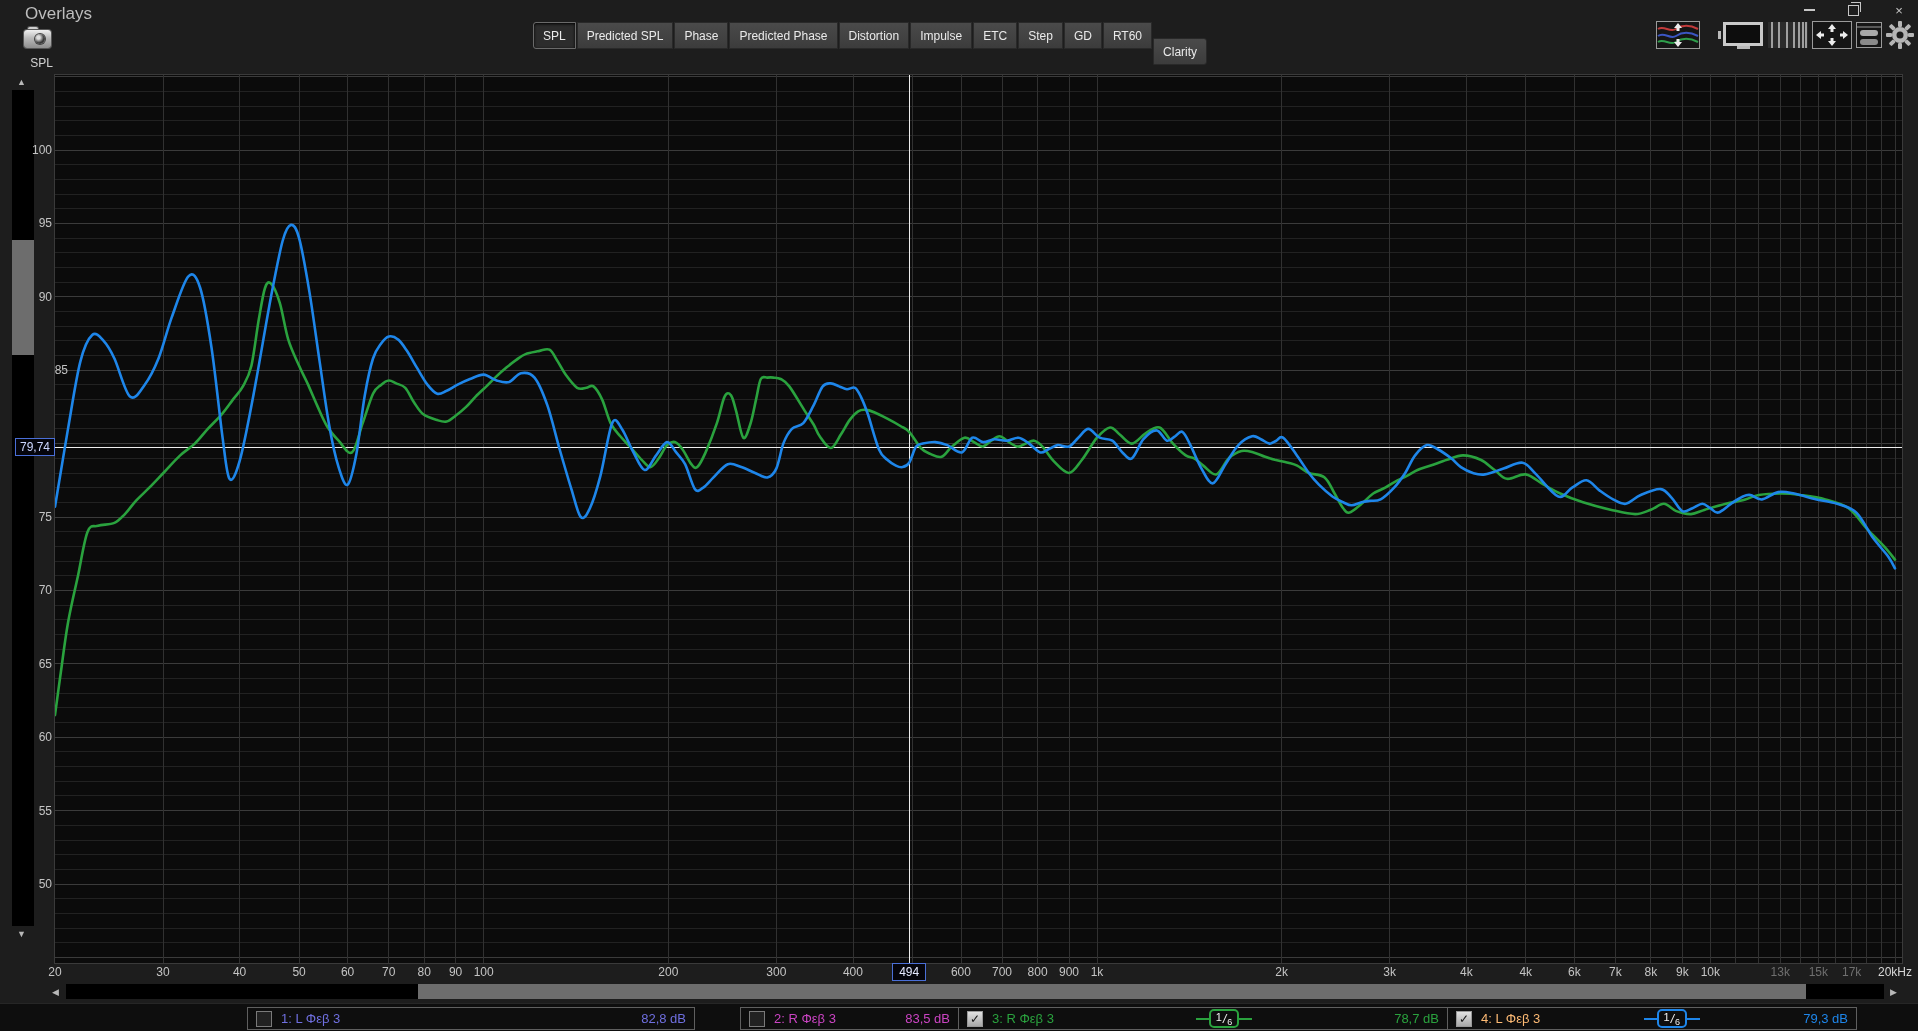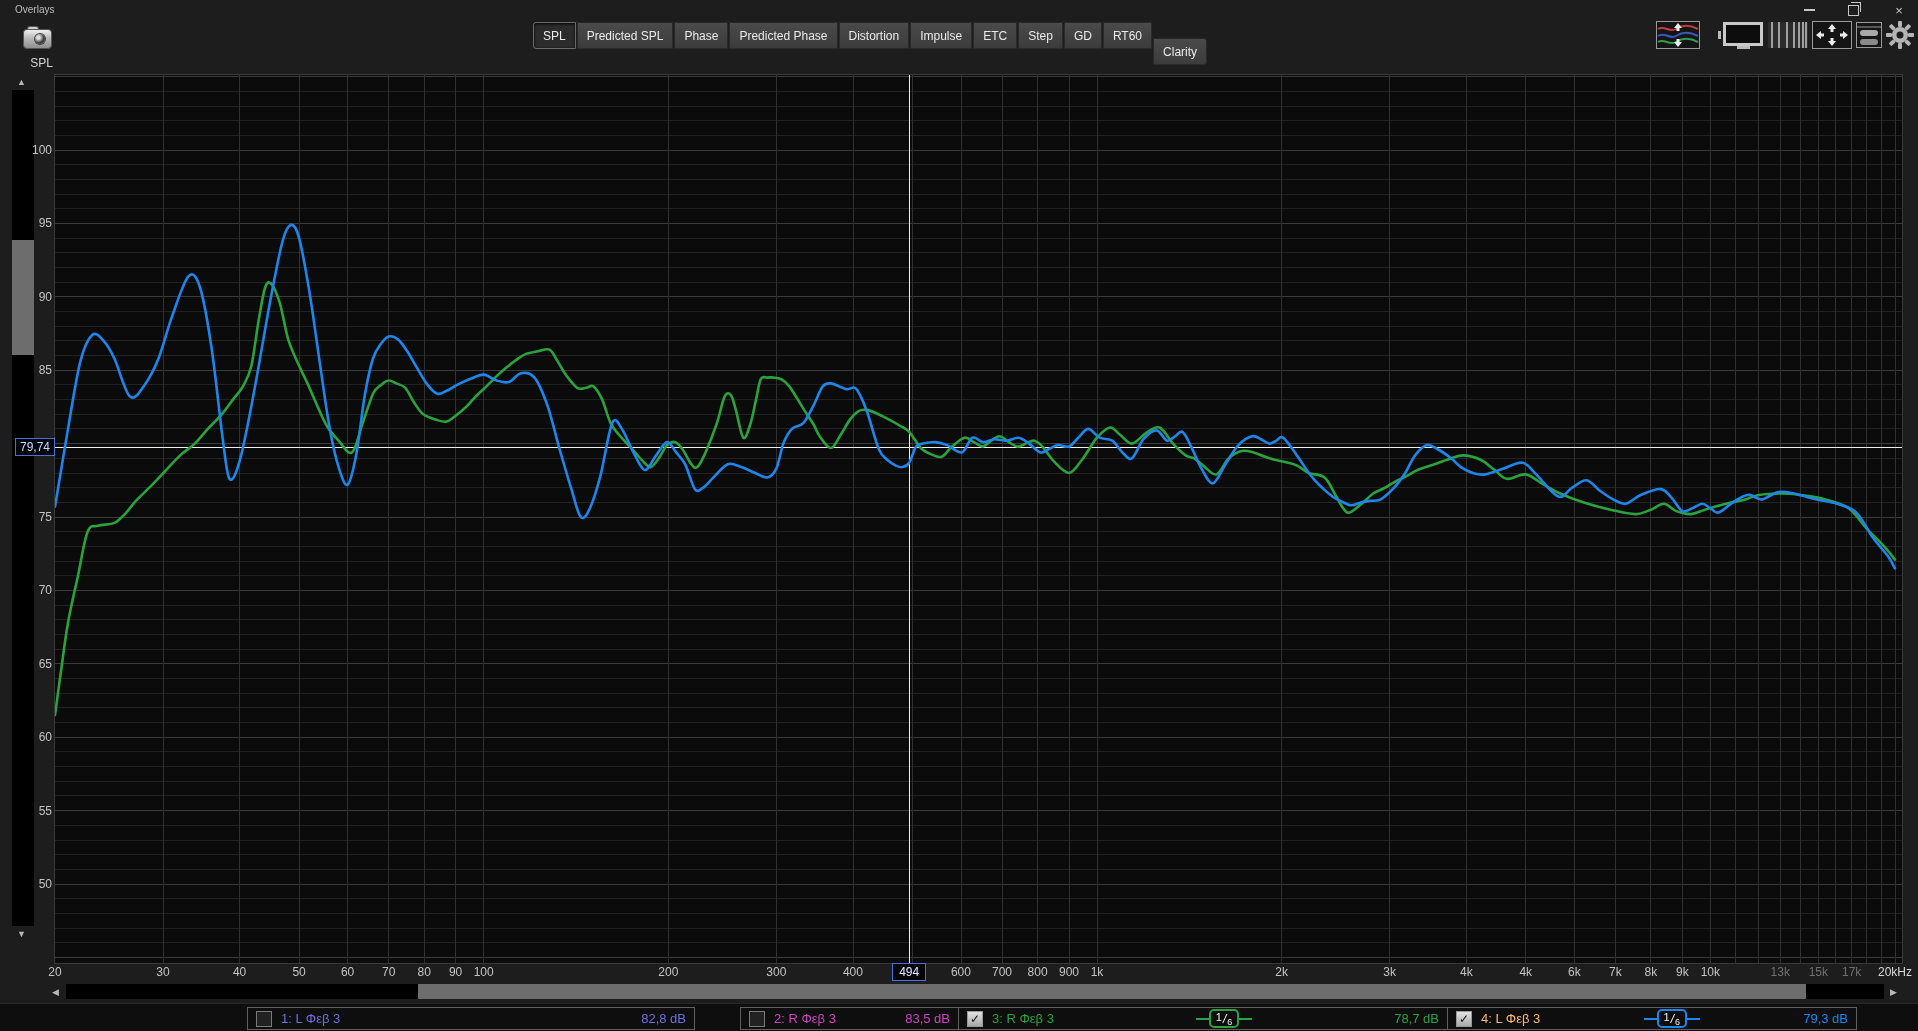--- a/index.html
+++ b/index.html
@@ -8,7 +8,7 @@
 
   
   .titlebar{position:absolute;left:0;top:0;width:100%;height:20px;}
-  .app-title{position:absolute;left:15px;top:4px;font-size:10px;color:#bdbdbd;}
+  .app-title{position:absolute;left:25px;top:4px;font-size:17px;color:#bdbdbd;}
   .winbtn{position:absolute;top:0;width:34px;height:20px;display:flex;align-items:center;
           justify-content:center;color:#c6c6c6;}
   .winbtn-min{right:92px;}

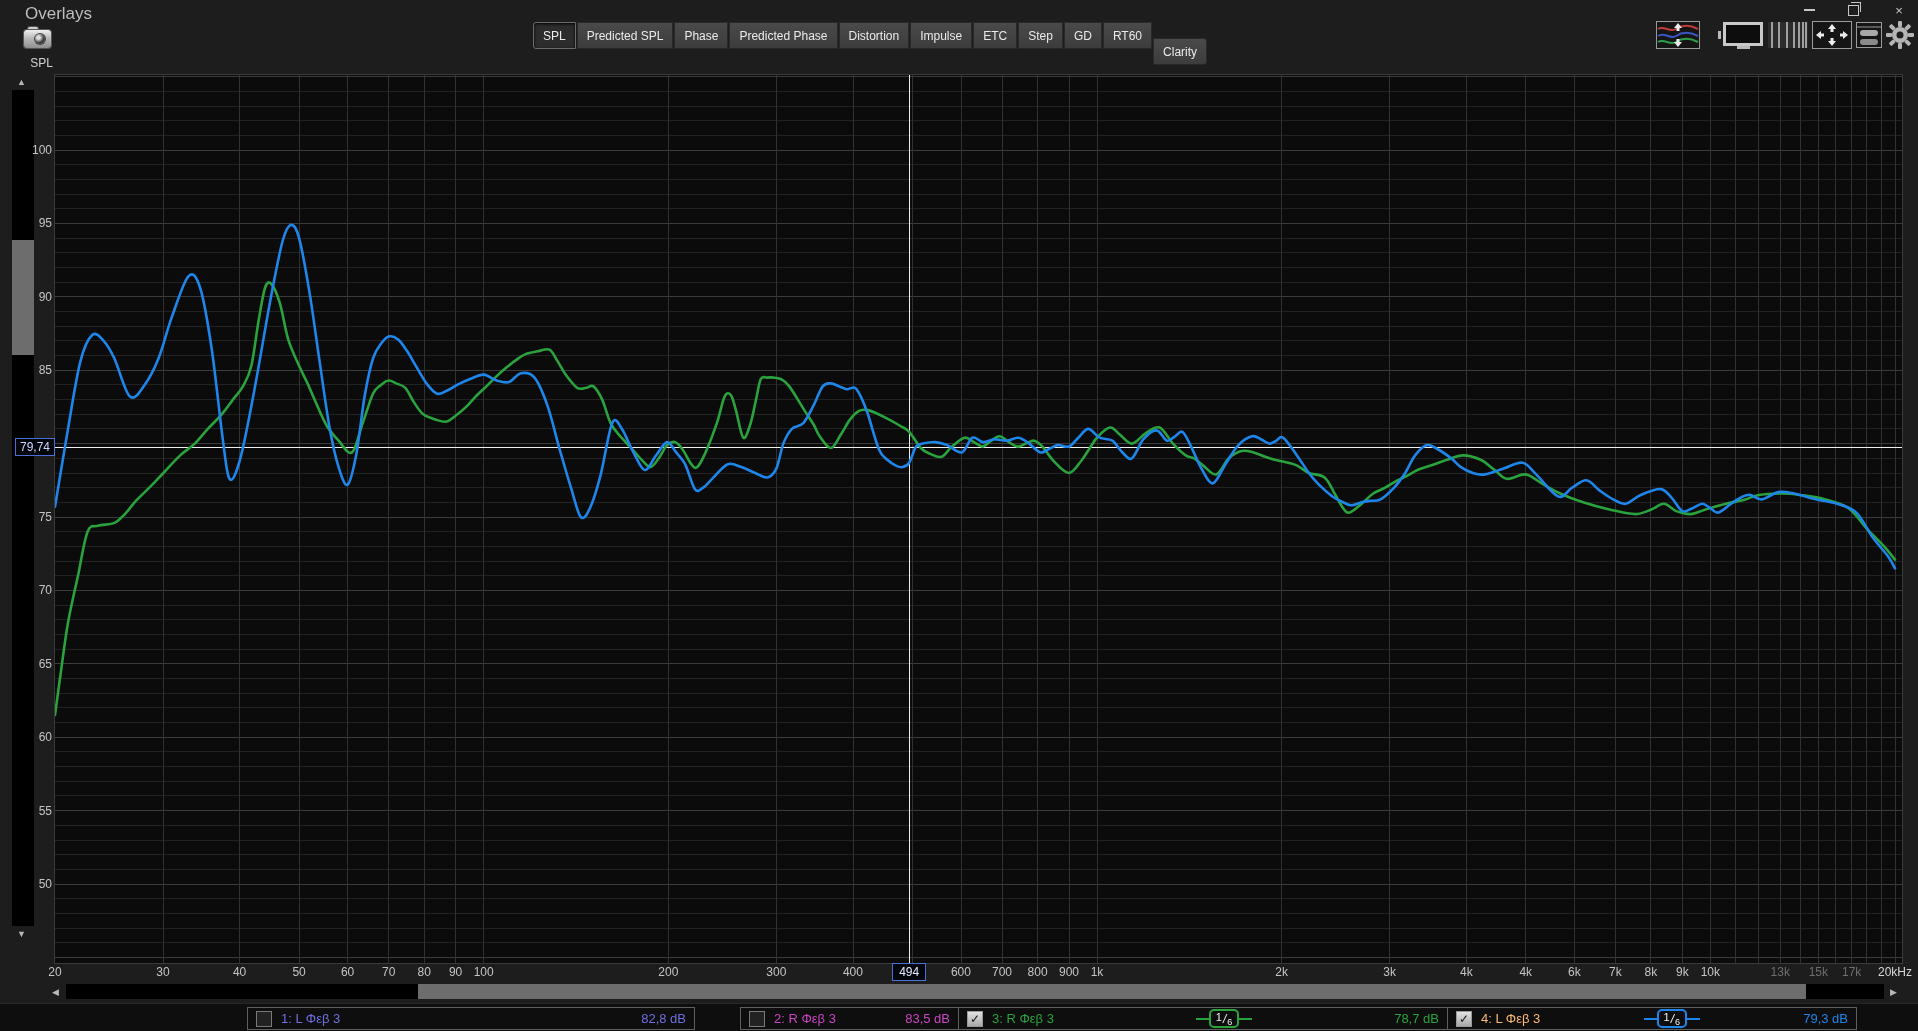--- a/index.html
+++ b/index.html
@@ -301,7 +301,7 @@
       <div class="ytick" style="top: 143.015px;">100</div>
       <div class="ytick" style="top: 216.415px;">95</div>
       <div class="ytick" style="top: 289.815px;">90</div>
-      <div class="ytick" style="top: 363.215px;">85</div>
+      <div class="ytick" style="top: 363.215px; margin-left: 16px;">85</div>
       <div class="ytick" style="top: 436.615px;">80</div>
       <div class="ytick" style="top: 510.015px;">75</div>
       <div class="ytick" style="top: 583.415px;">70</div>

